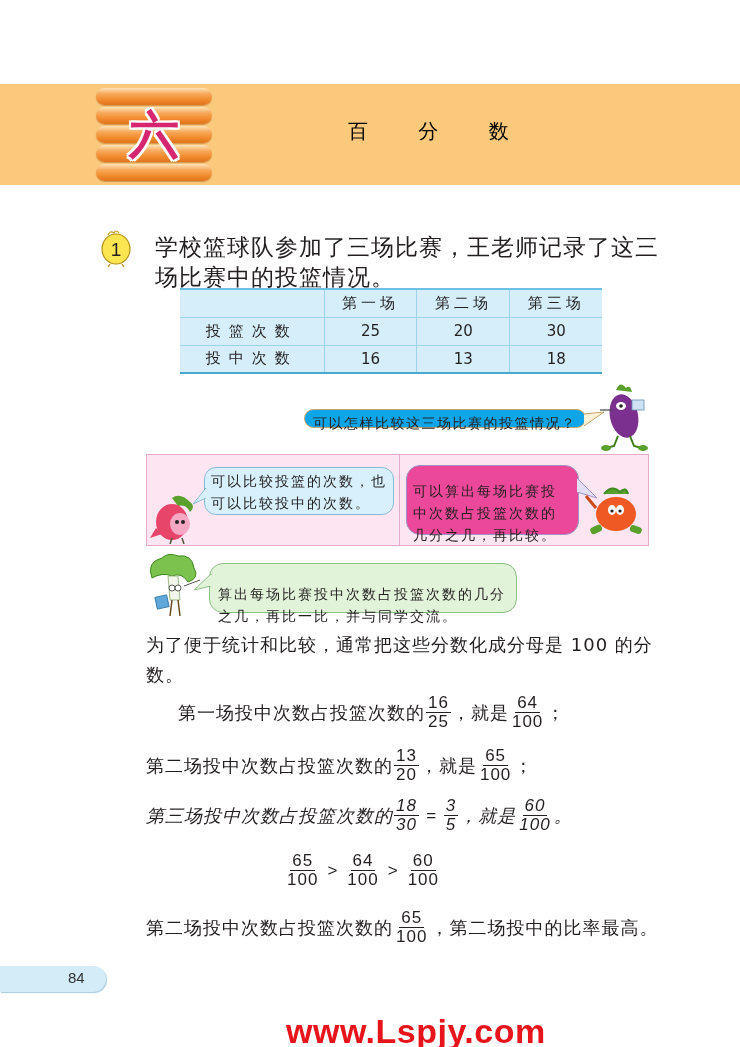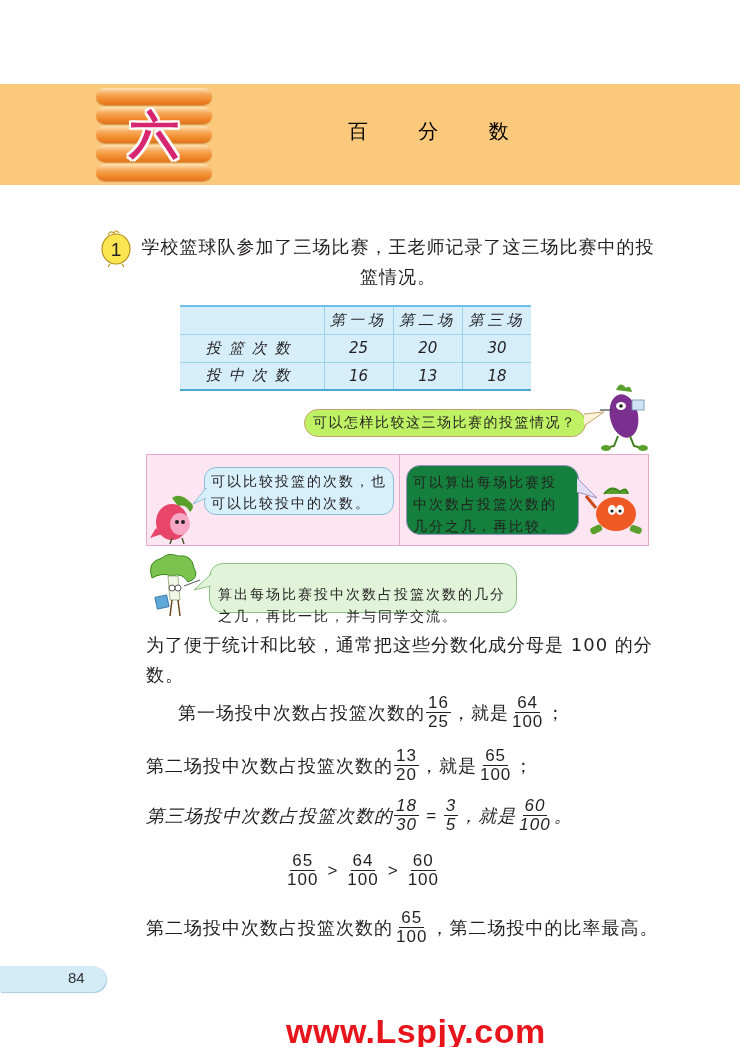--- a/index.html
+++ b/index.html
@@ -19,7 +19,7 @@
 
   
   .problem-icon { position: absolute; left: 100px; top: 229px; width: 32px; height: 38px; }
-  .problem-text { position: absolute; left: 138px; top: 232px; width: 520px; font-size: 18px; line-height: 30px; letter-spacing: 1px; text-align: center; }
+  .problem-text { position: absolute; left: 155px; top: 232px; width: 520px; font-size: 23px; line-height: 30px; letter-spacing: 1px; }
 
   
   .data-table { position: absolute; left: 180px; top: 305px; width: 351px; border-collapse: collapse; background: #d5eef9; font-style: italic; }

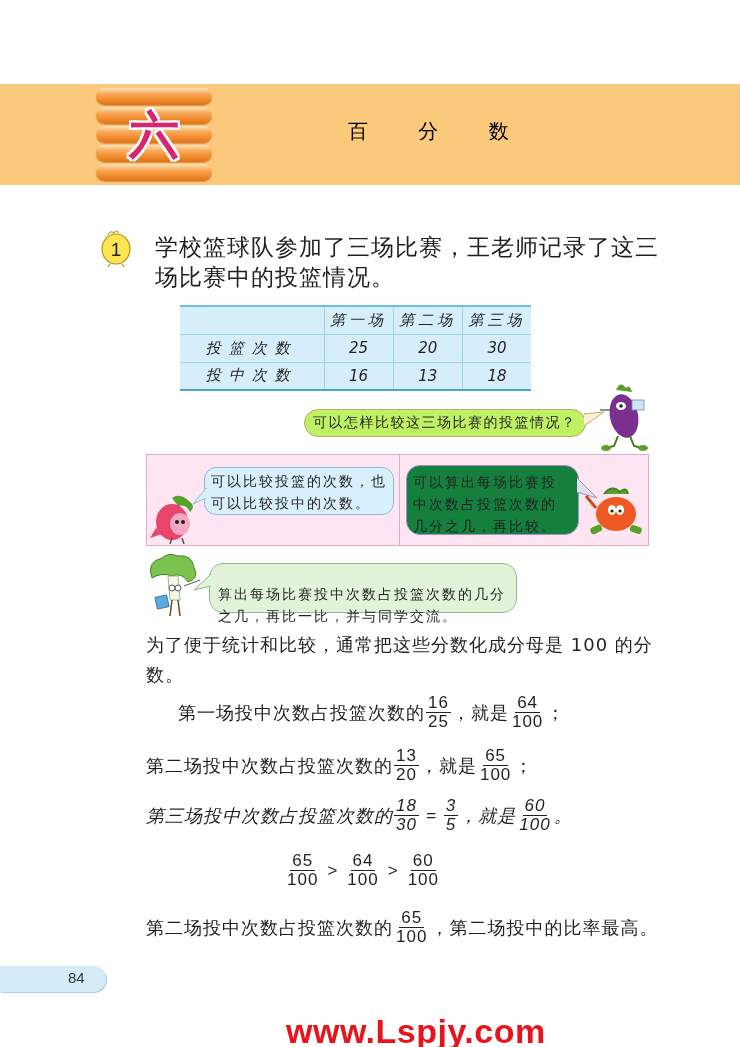--- a/index.html
+++ b/index.html
@@ -22,7 +22,7 @@
   .problem-text { position: absolute; left: 155px; top: 232px; width: 520px; font-size: 23px; line-height: 30px; letter-spacing: 1px; }
 
   
-  .data-table { position: absolute; left: 180px; top: 305px; width: 351px; border-collapse: collapse; background: #d5eef9; font-style: italic; }
+  .data-table { position: absolute; left: 180px; top: 288px; width: 422px; border-collapse: collapse; background: #d5eef9; }
   .data-table td { height: 28px; border-left: 1px solid #9bd3ea; border-top: 1px solid #9bd3ea; text-align: center; font-size: 15px; color: #231f20; }
   .data-table tr:first-child td { border-top: 2px solid #6cc0e3; }
   .data-table tr:last-child td { border-bottom: 2px solid #4aa7cf; }

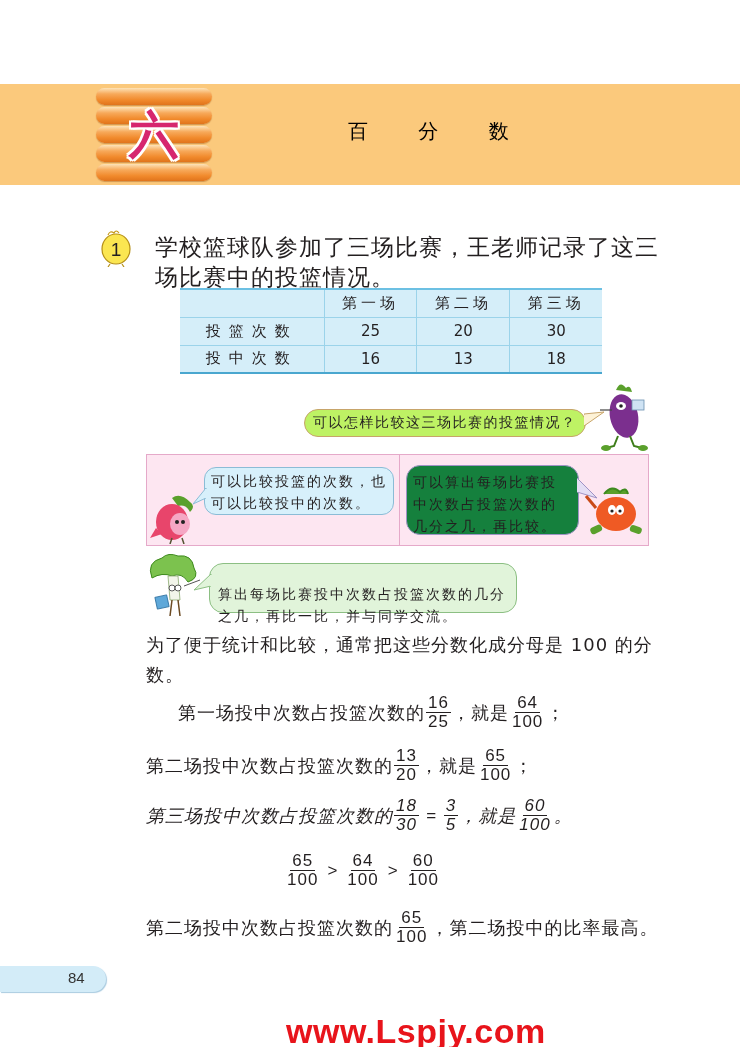--- a/index.html
+++ b/index.html
@@ -31,7 +31,7 @@
 
   
   .bubble { position: absolute; font-size: 14px; line-height: 22px; letter-spacing: 2px; font-family: "DejaVu Serif", serif; color: #231f20; }
-  .bubble-q { left: 304px; top: 409px; width: 282px; height: 28px; background: #bef264; border: 1px solid #c7a46a; border-radius: 14px; padding: 2px 8px; white-space: nowrap; letter-spacing: 1.5px; font-family: Liberation Serif, serif; }
+  .bubble-q { left: 304px; top: 409px; width: 282px; height: 19px; background: #0ea5e9; border: 1px solid #c7a46a; border-radius: 14px; padding: 2px 8px; white-space: nowrap; letter-spacing: 1.5px; }
   .tail { position: absolute; width: 0; height: 0; }
 
   .compare-box { position: absolute; left: 146px; top: 454px; width: 503px; height: 92px; background: #fde6f1; border: 1px solid #e5a9c9; }

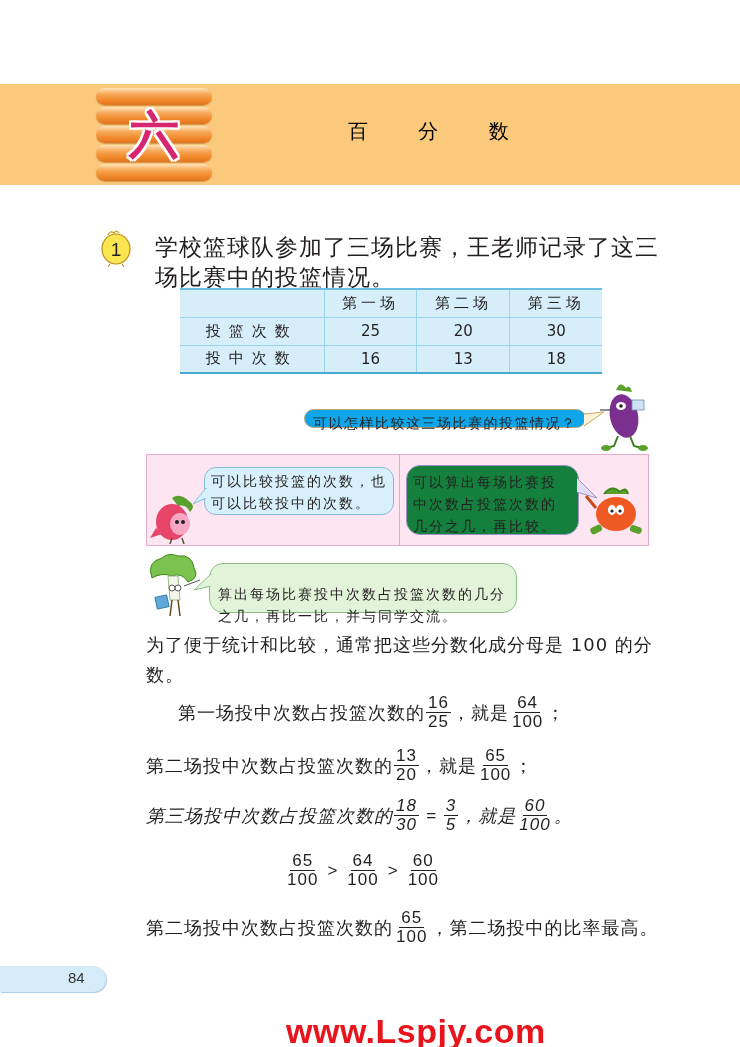--- a/index.html
+++ b/index.html
@@ -37,7 +37,7 @@
   .compare-box { position: absolute; left: 146px; top: 454px; width: 503px; height: 92px; background: #fde6f1; border: 1px solid #e5a9c9; }
   .compare-divider { position: absolute; left: 399px; top: 455px; width: 1px; height: 90px; background: #e5a9c9; }
   .bubble-a { left: 204px; top: 467px; width: 190px; height: 48px; background: #d7f0fb; border: 1px solid #8bbcd6; border-radius: 12px; padding: 2px 6px; }
-  .bubble-b { left: 406px; top: 465px; width: 173px; height: 70px; background: #15803d; border: 1px solid #9f93c5; border-radius: 14px; padding: 5px 6px; }
+  .bubble-b { left: 406px; top: 465px; width: 173px; height: 70px; background: #ec4899; border: 1px solid #9f93c5; border-radius: 14px; padding: 14px 6px; }
   .bubble-c { left: 209px; top: 563px; width: 308px; height: 50px; background: #e1f4da; border: 1px solid #8cbf83; border-radius: 14px; padding: 19px 8px; }
 
   .character { position: absolute; }

